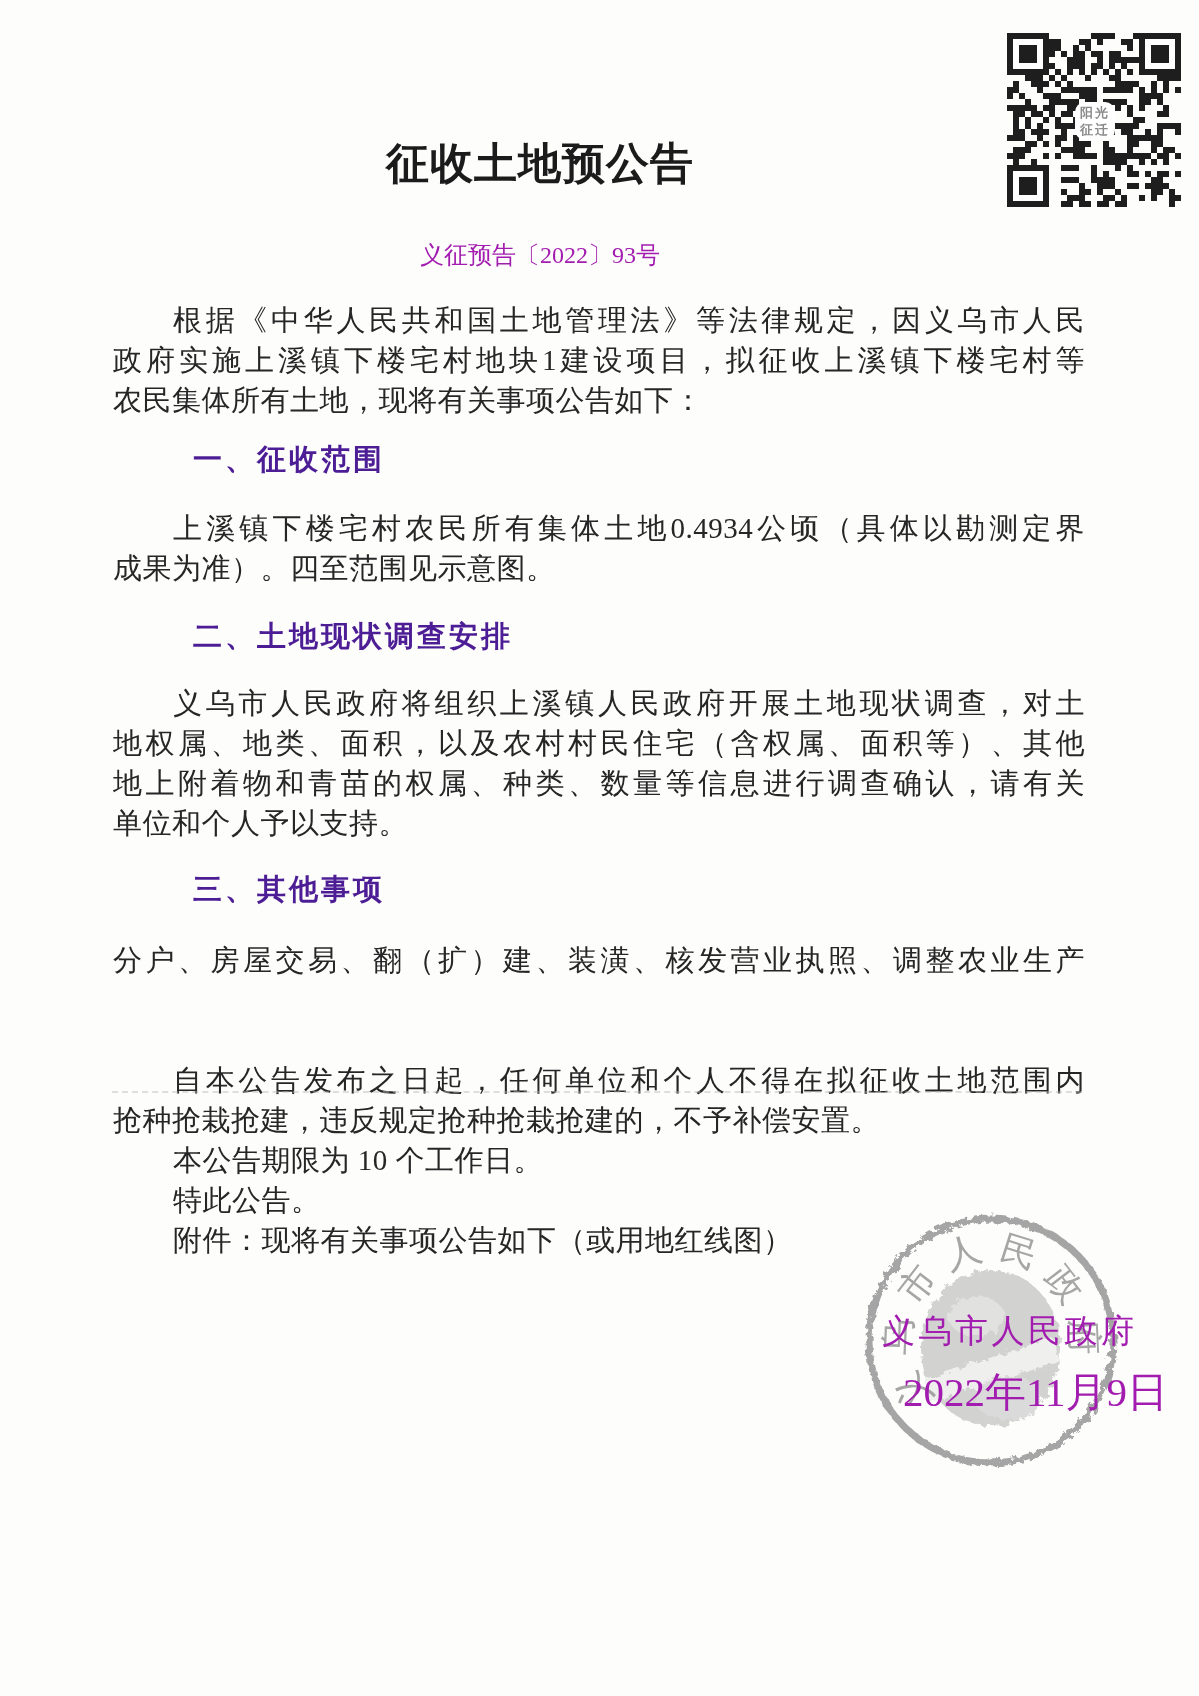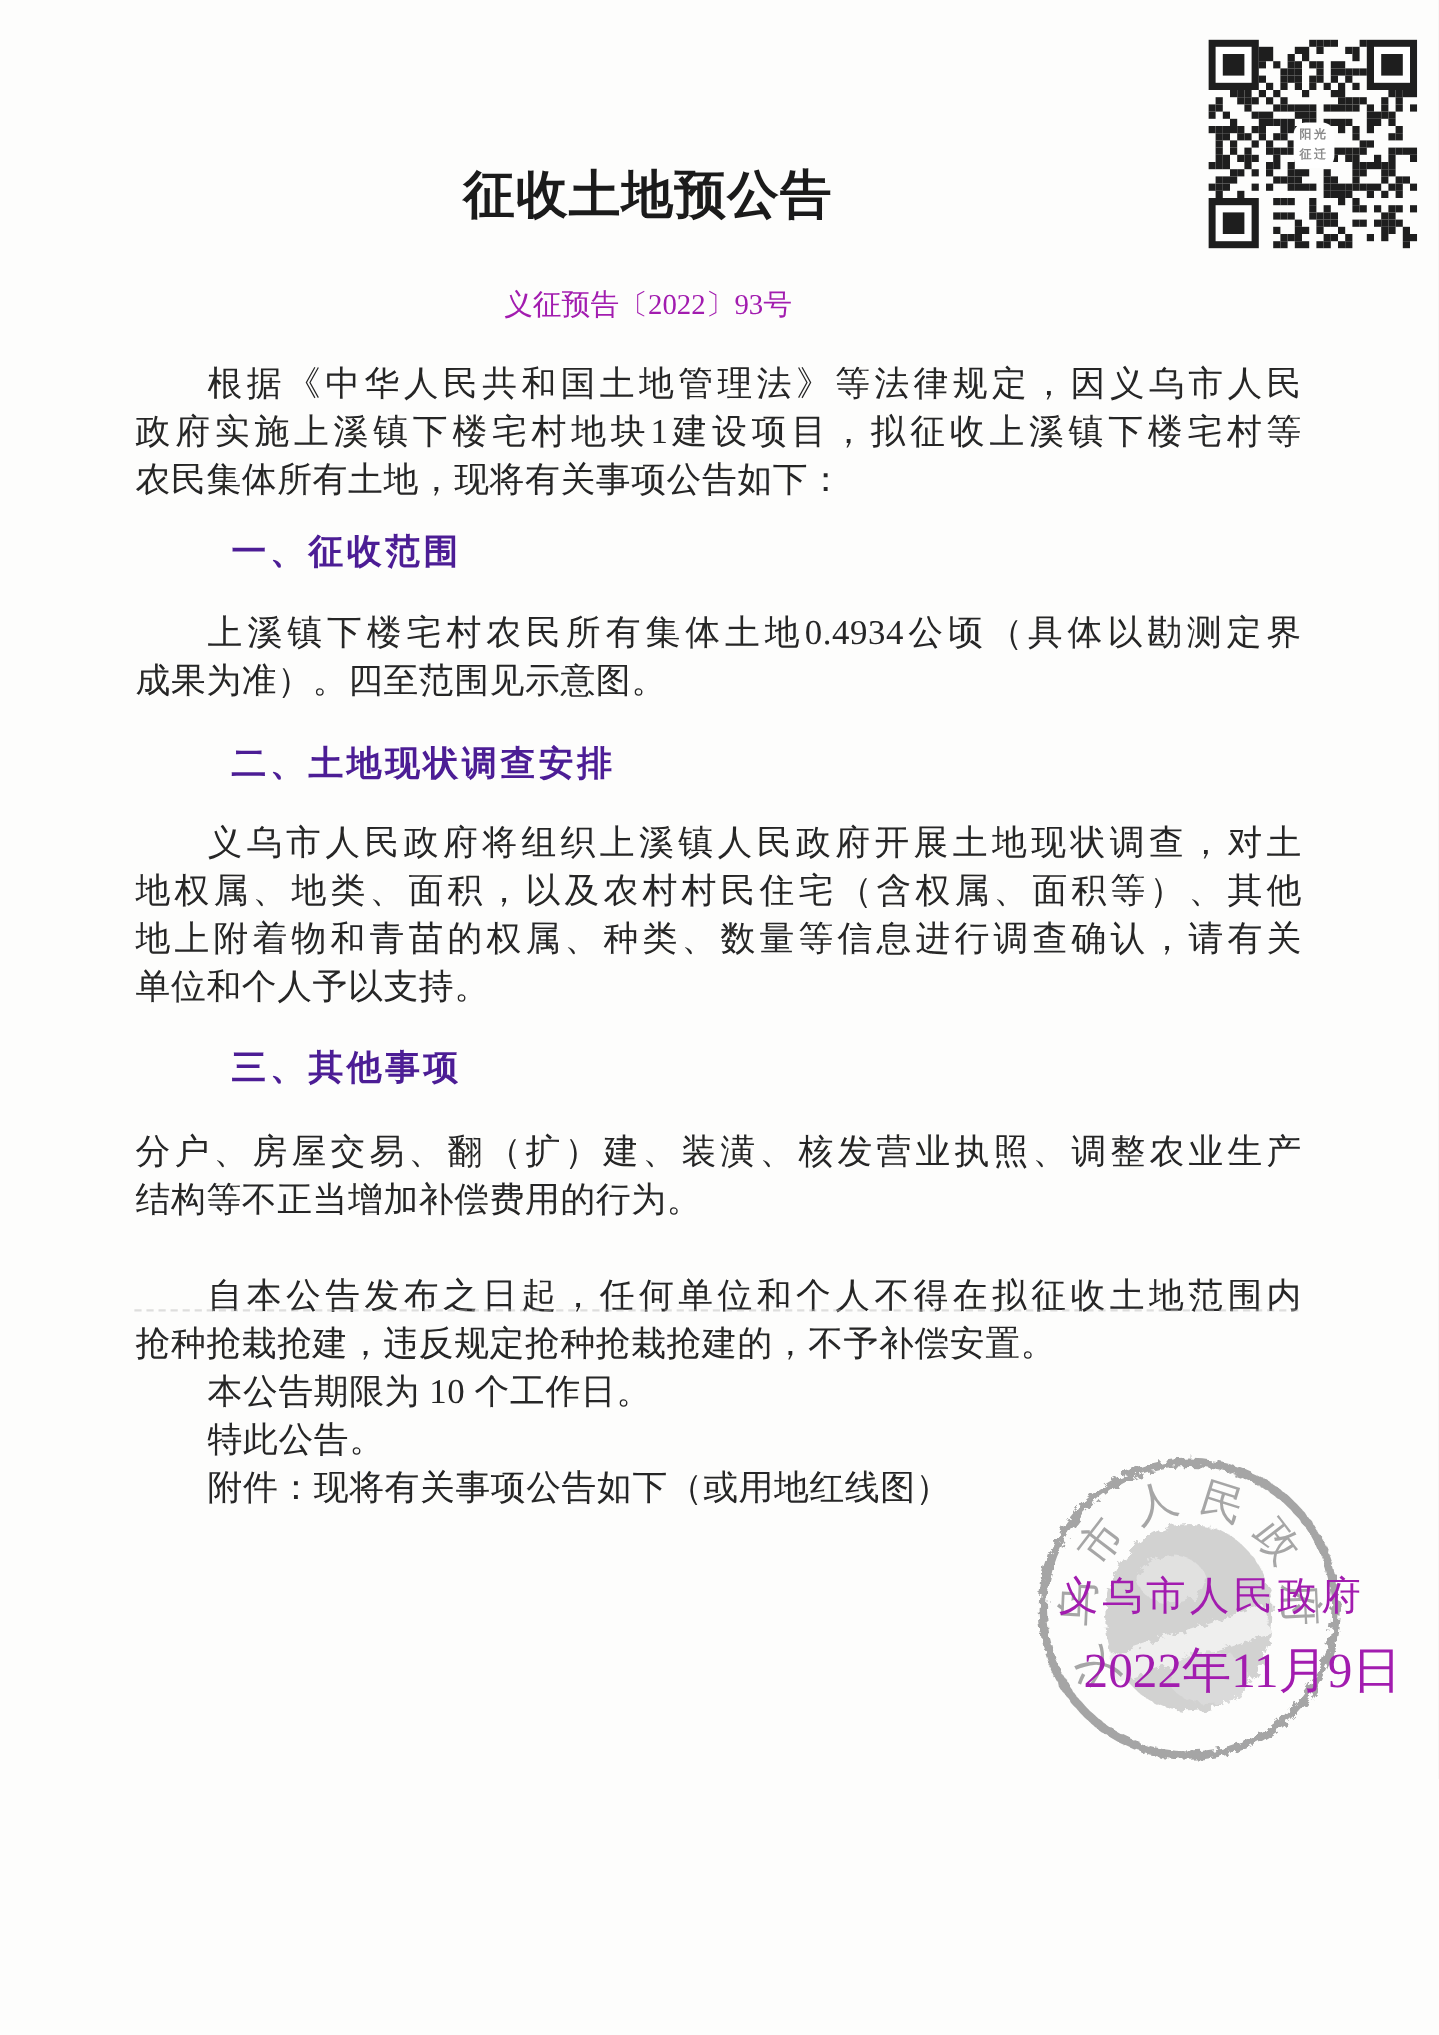--- a/index.html
+++ b/index.html
@@ -50,7 +50,7 @@
     position:absolute;left:50%;top:50%;transform:translate(-50%,-50%);
     background:#ffffff;border-radius:10px;padding:2px 5px;
     font-family:"DejaVu Sans", sans-serif;font-weight:700;
-    font-size:10px;line-height:17px;letter-spacing:2px;color:#8a8a8a;
+    font-size:13px;line-height:17px;letter-spacing:2px;color:#8a8a8a;
     text-align:center;white-space:nowrap;
   }
 

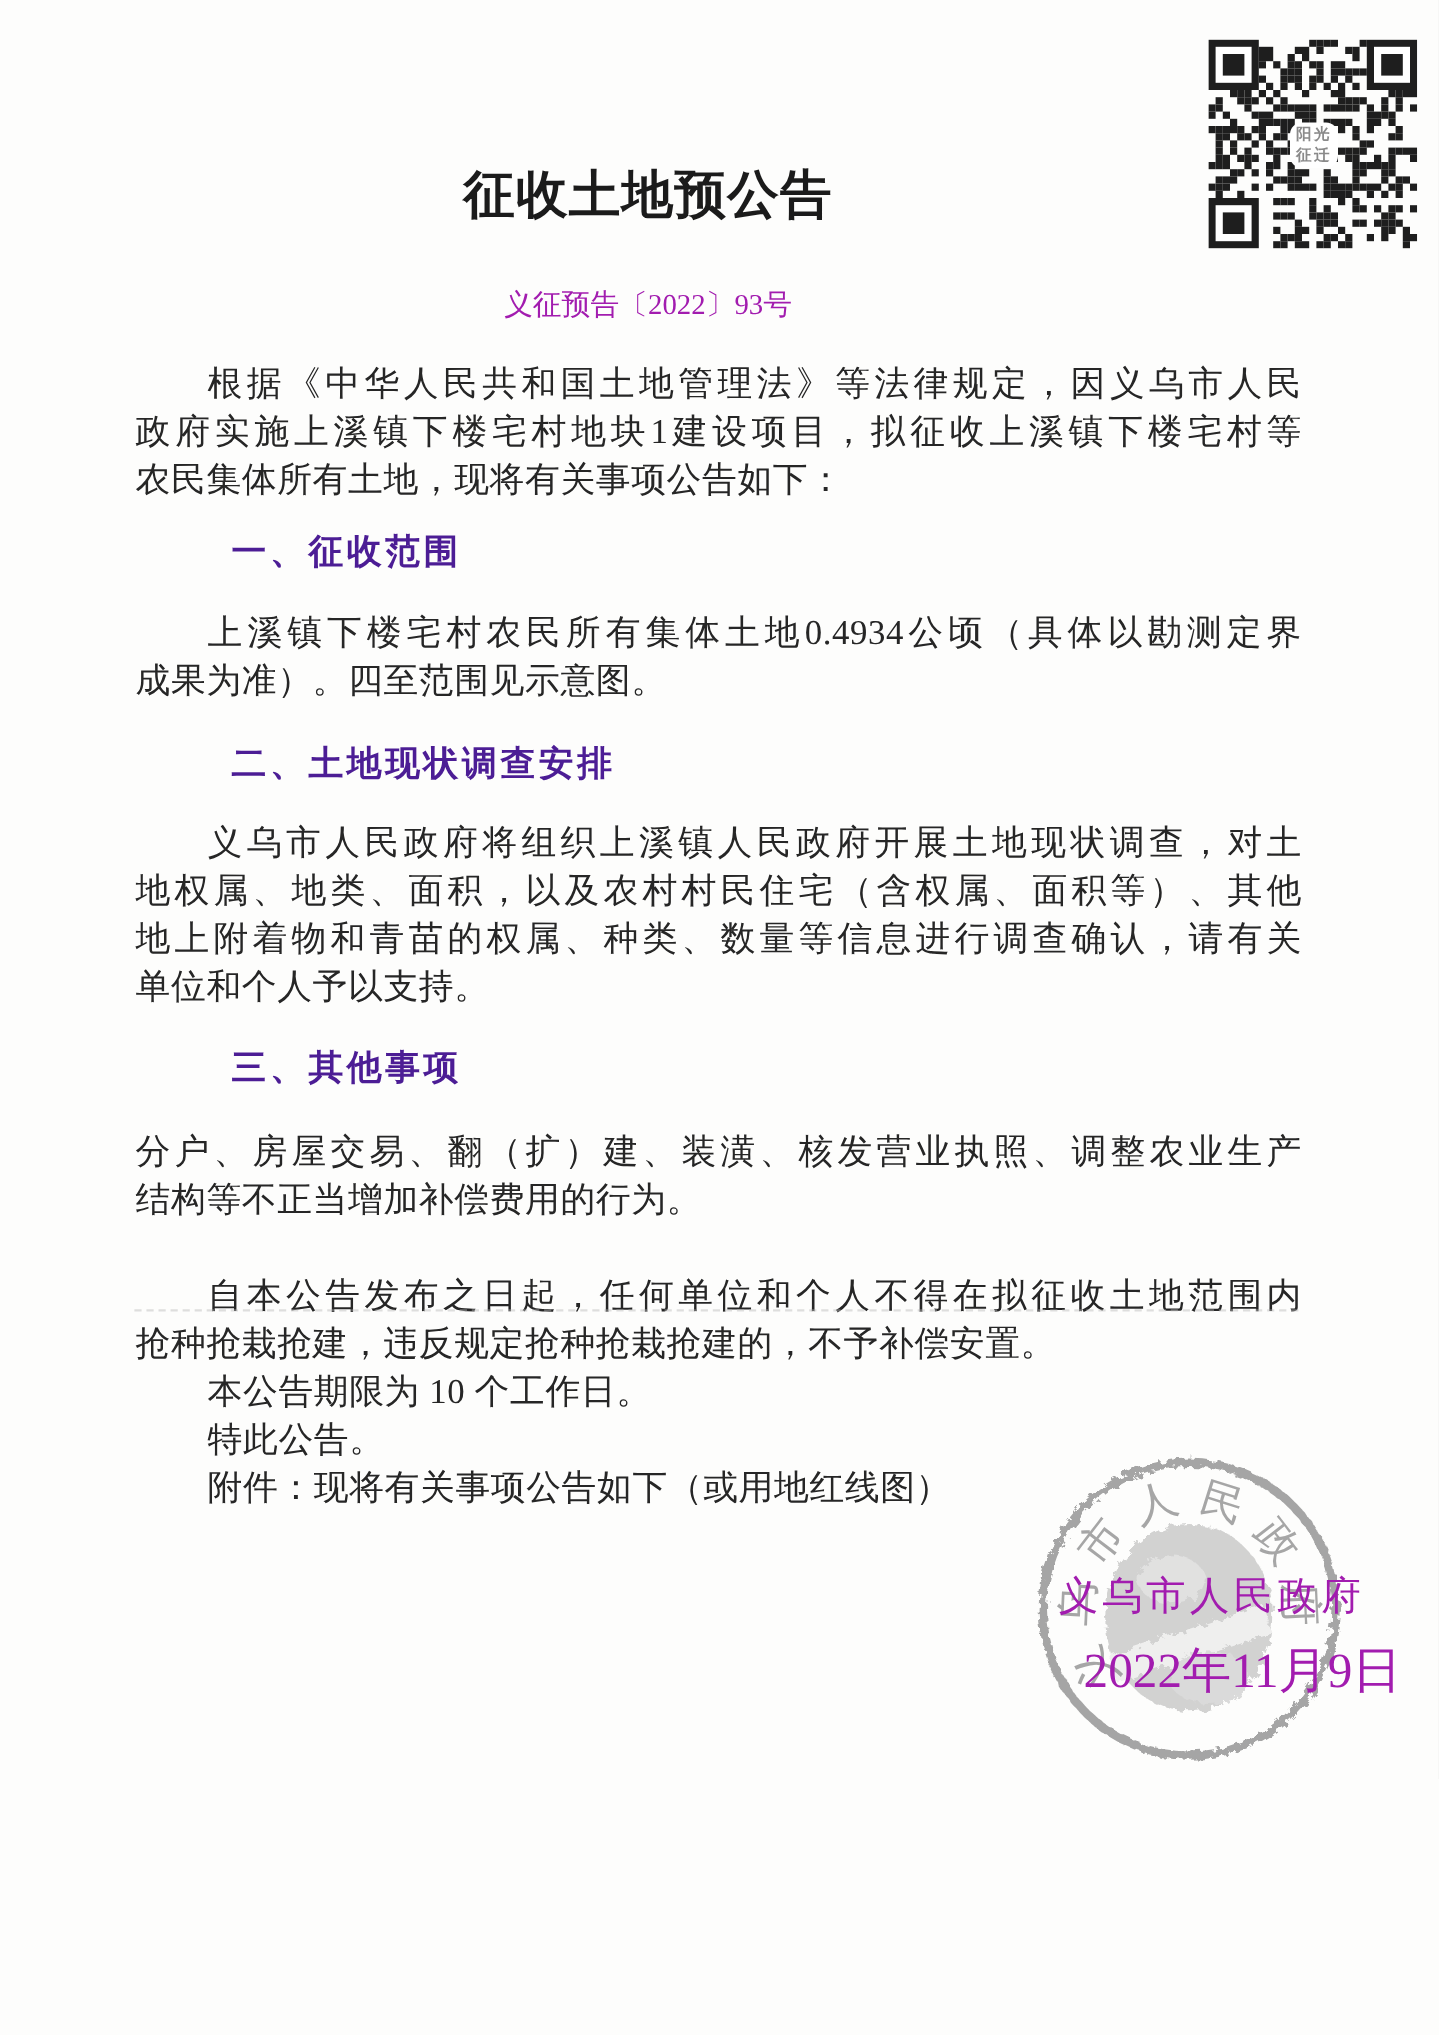--- a/index.html
+++ b/index.html
@@ -434,7 +434,6 @@
   <div class="sec-heading" style="top:871px">三、其他事项</div>
   <div class="para" style="top:940px">
     <span class="bl fill">分户、房屋交易、翻（扩）建、装潢、核发营业执照、调整农业生产</span>
-    <span class="bl">结构等不正当增加补偿费用的行为。</span>
   </div>
   <div class="para" style="top:1060px">
     <span class="bl ind fill">自本公告发布之日起，任何单位和个人不得在拟征收土地范围内</span>

